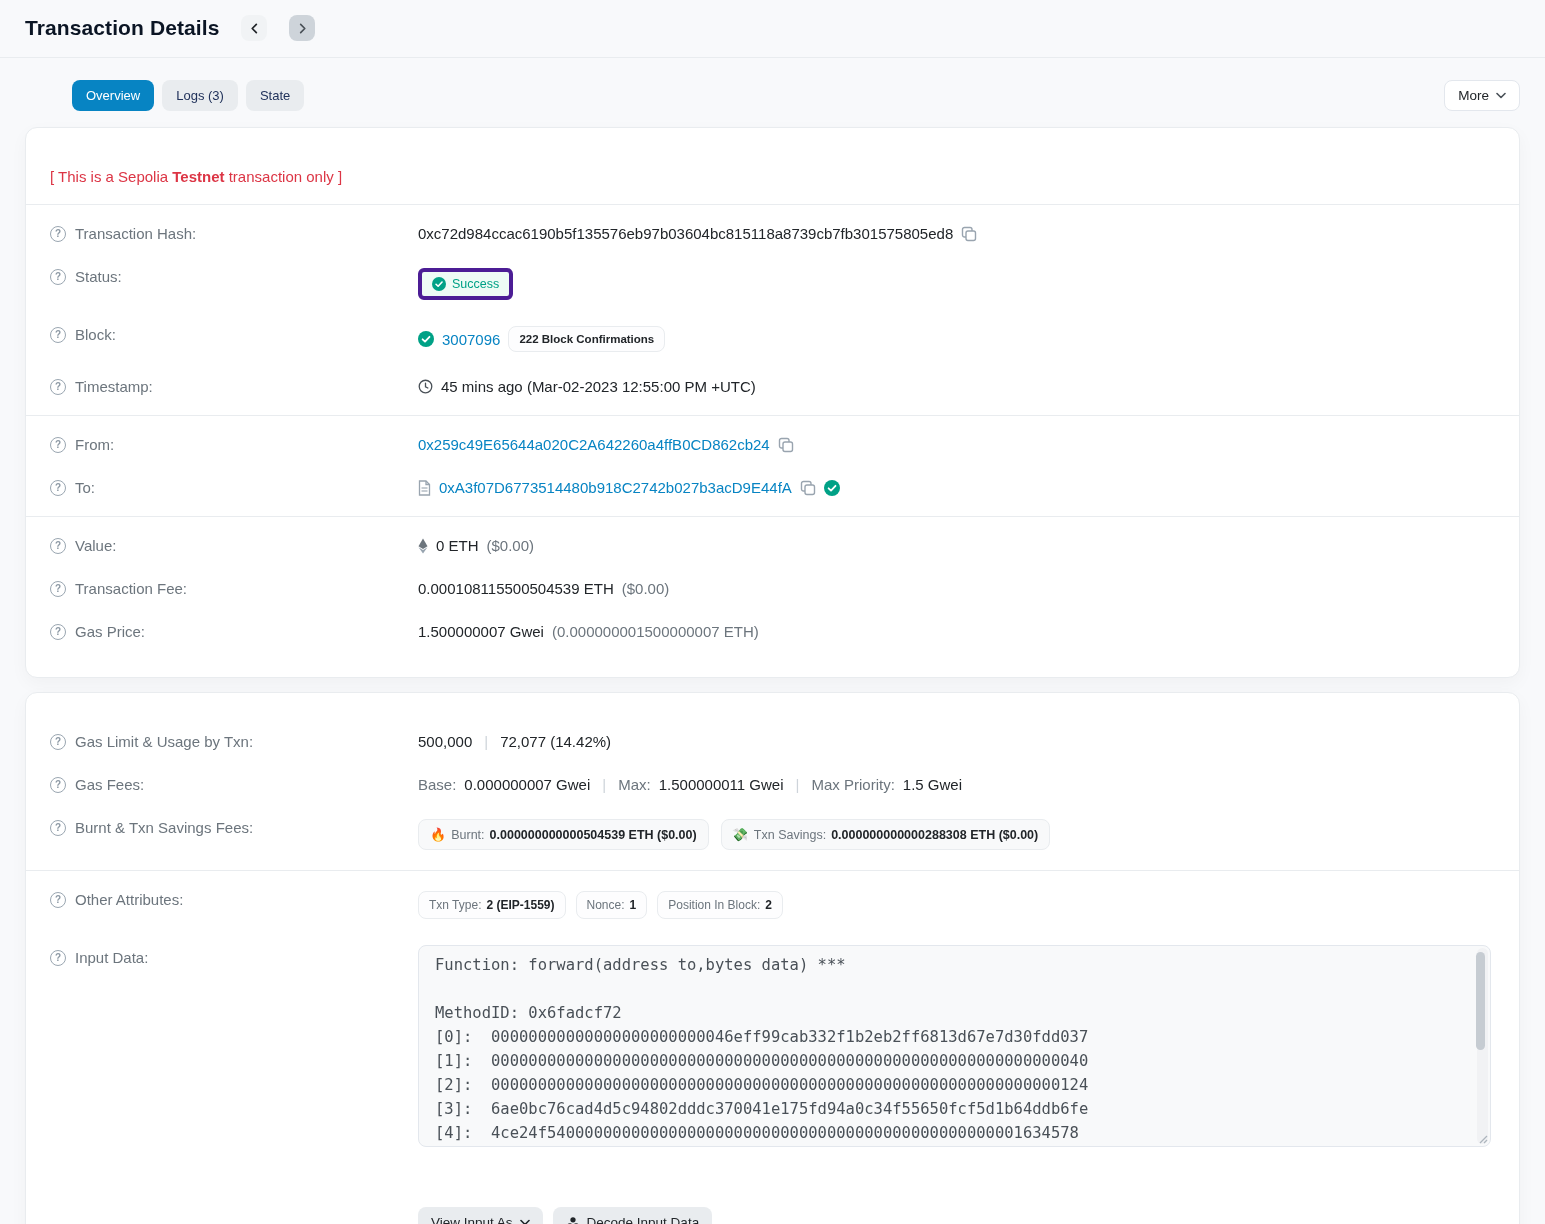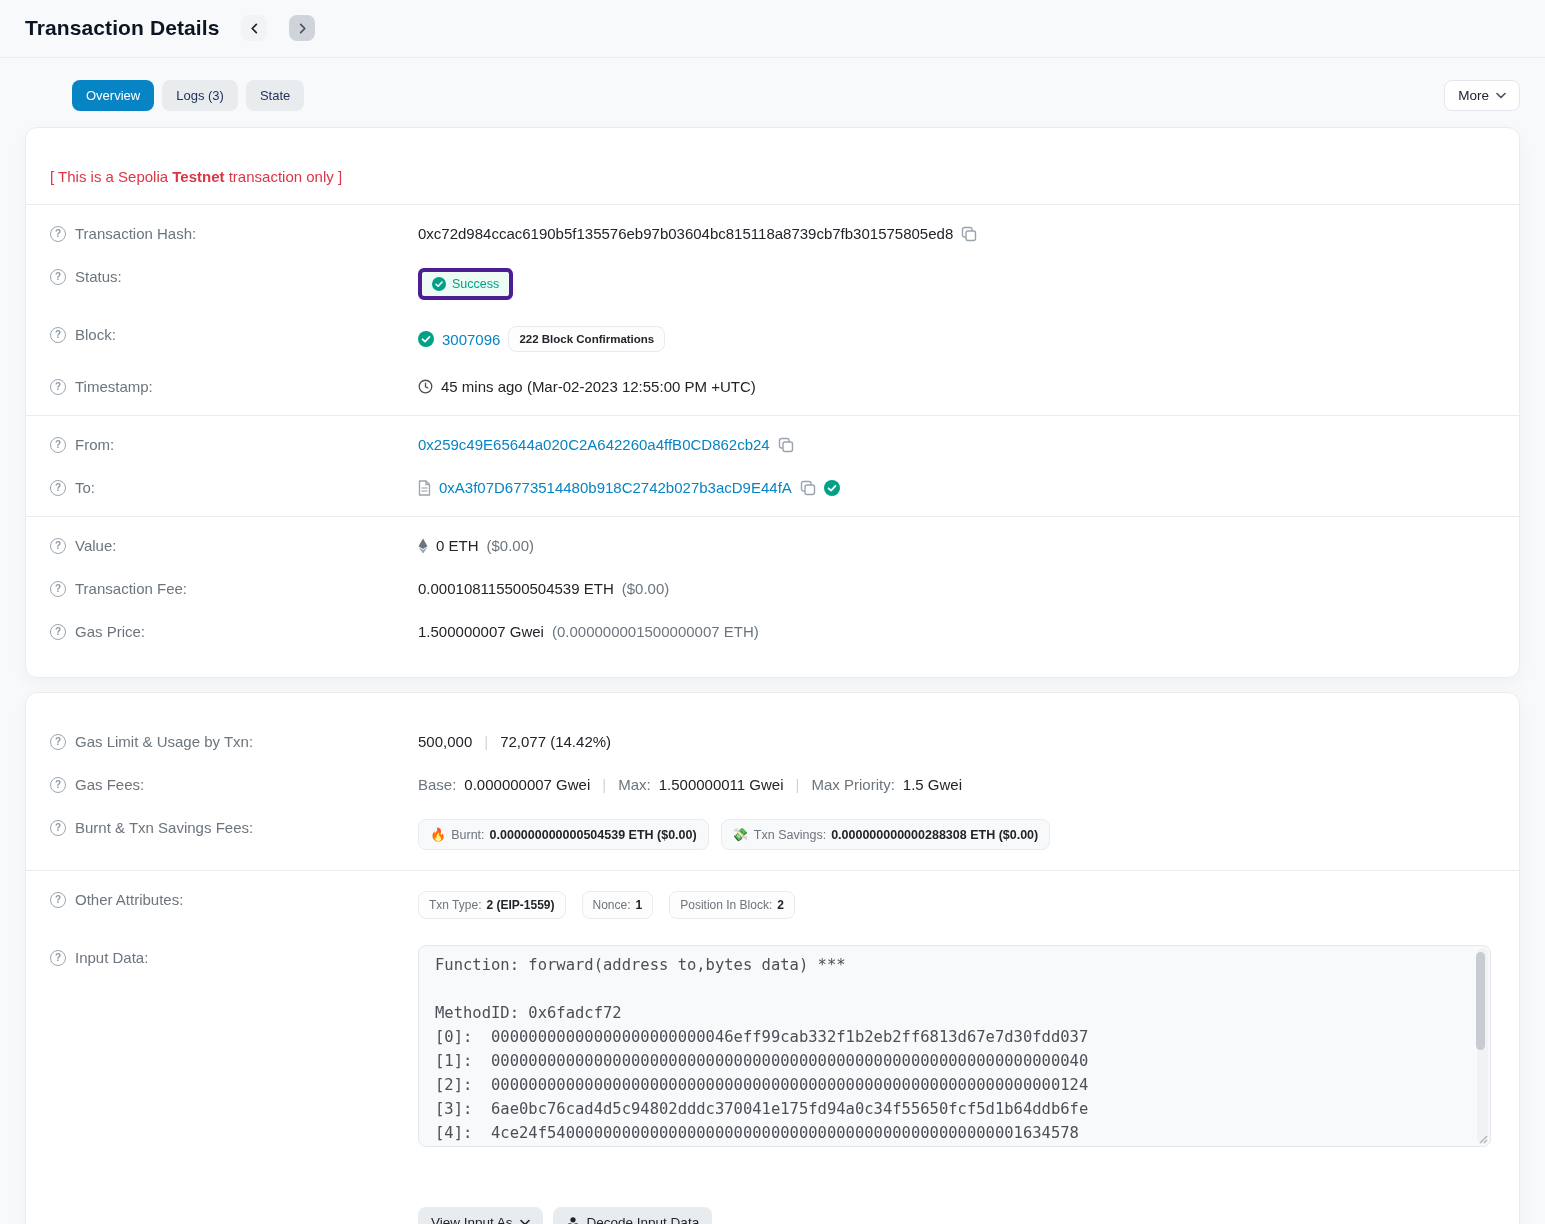--- a/index.html
+++ b/index.html
@@ -376,7 +376,7 @@
       <span class="q-icon">?</span>
       <span>Other Attributes:</span>
     </div>
-    <div class="row-value" style="gap:16px">
+    <div class="row-value" style="gap:10px">
       <span class="pill-badge">
         <span>Txn Type:</span>
         <b>2 (EIP-1559)</b>

